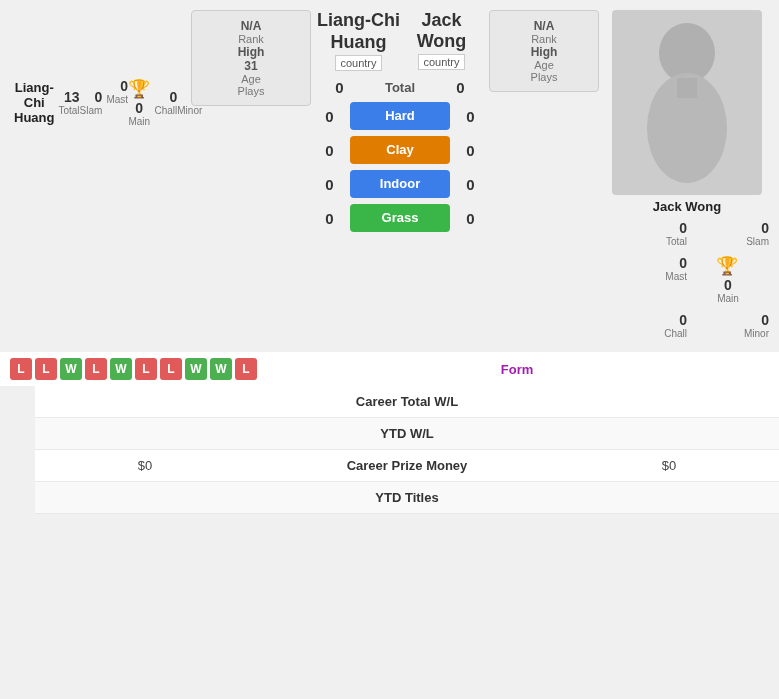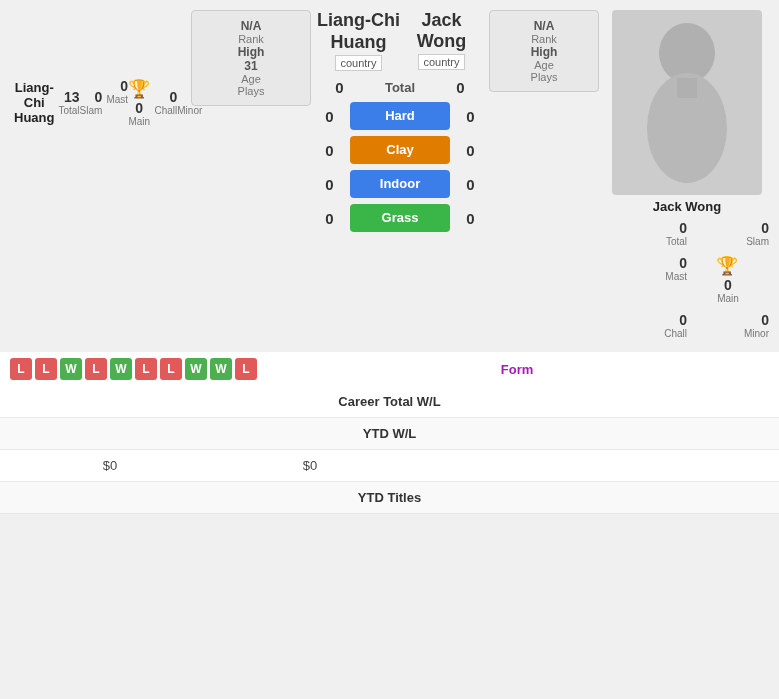--- a/index.html
+++ b/index.html
@@ -200,6 +200,7 @@
     
     .stat-rows {
       background: #fff;
+      margin-left: 35px;
     }
 
     .stat-row {

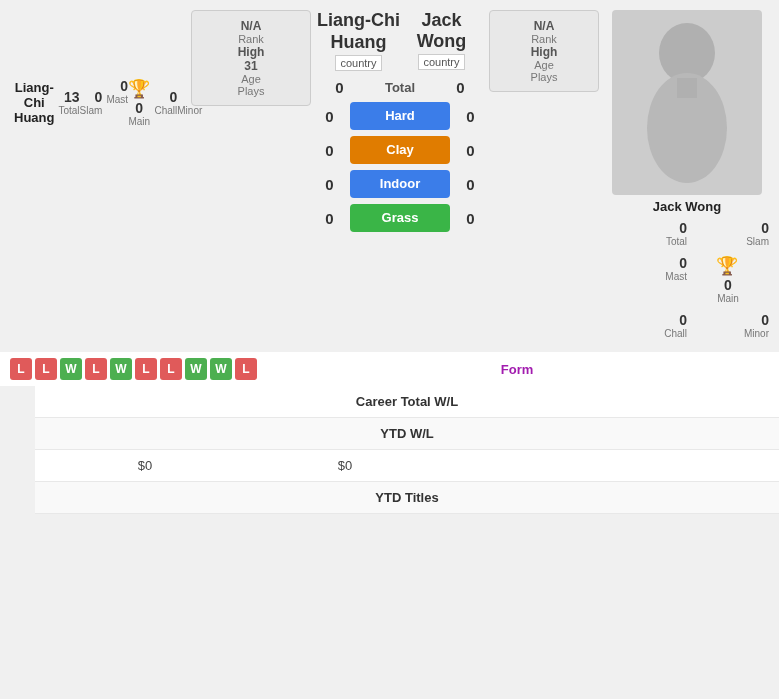--- a/index.html
+++ b/index.html
@@ -489,6 +489,7 @@
       </div>
       <div class="stat-row">
         <div class="stat-row-left">$0</div>
+        <div class="stat-row-center">Career Prize Money</div>
         <div class="stat-row-right">$0</div>
       </div>
       <div class="stat-row">

